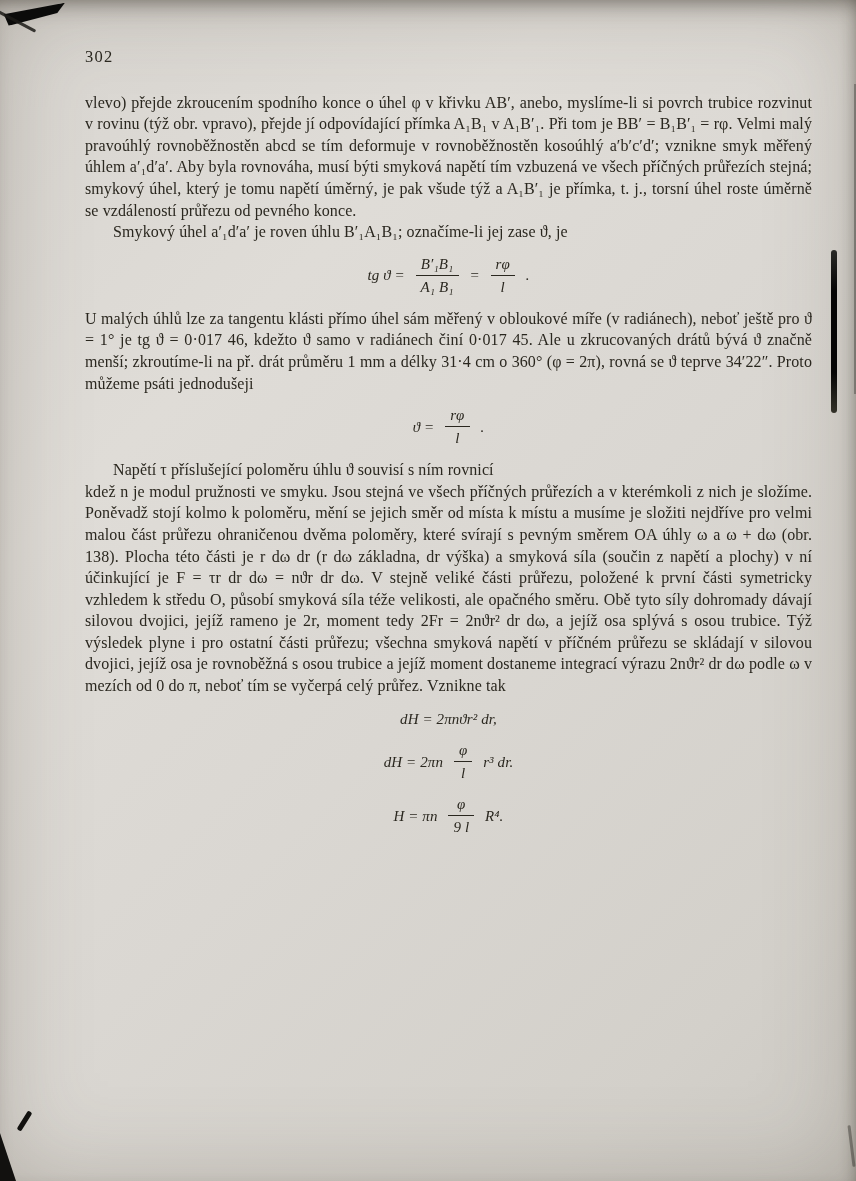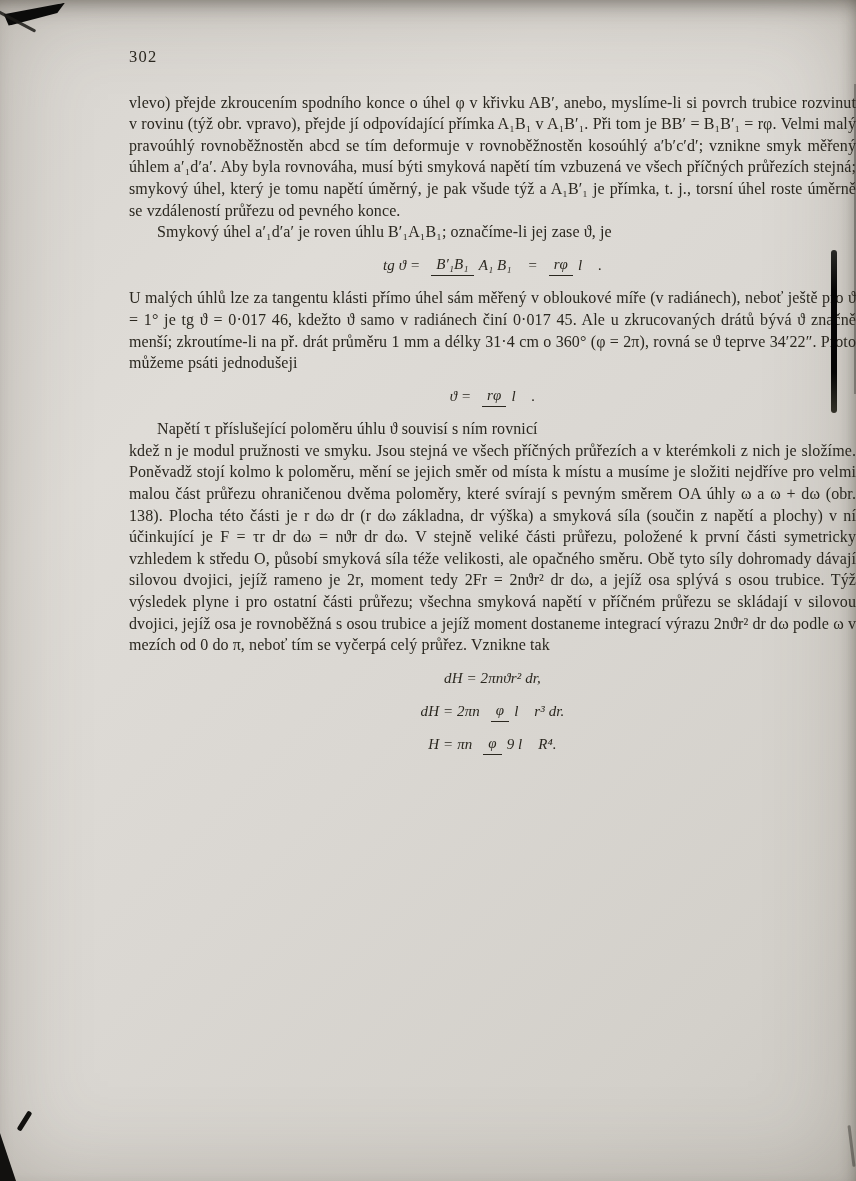--- a/index.html
+++ b/index.html
@@ -34,7 +34,6 @@
     text-align: justify;
     letter-spacing: 0.1px;
     hyphens: auto;
-    margin-left: 44px;
   }
   .page-number {
     font-size: 16.5px;

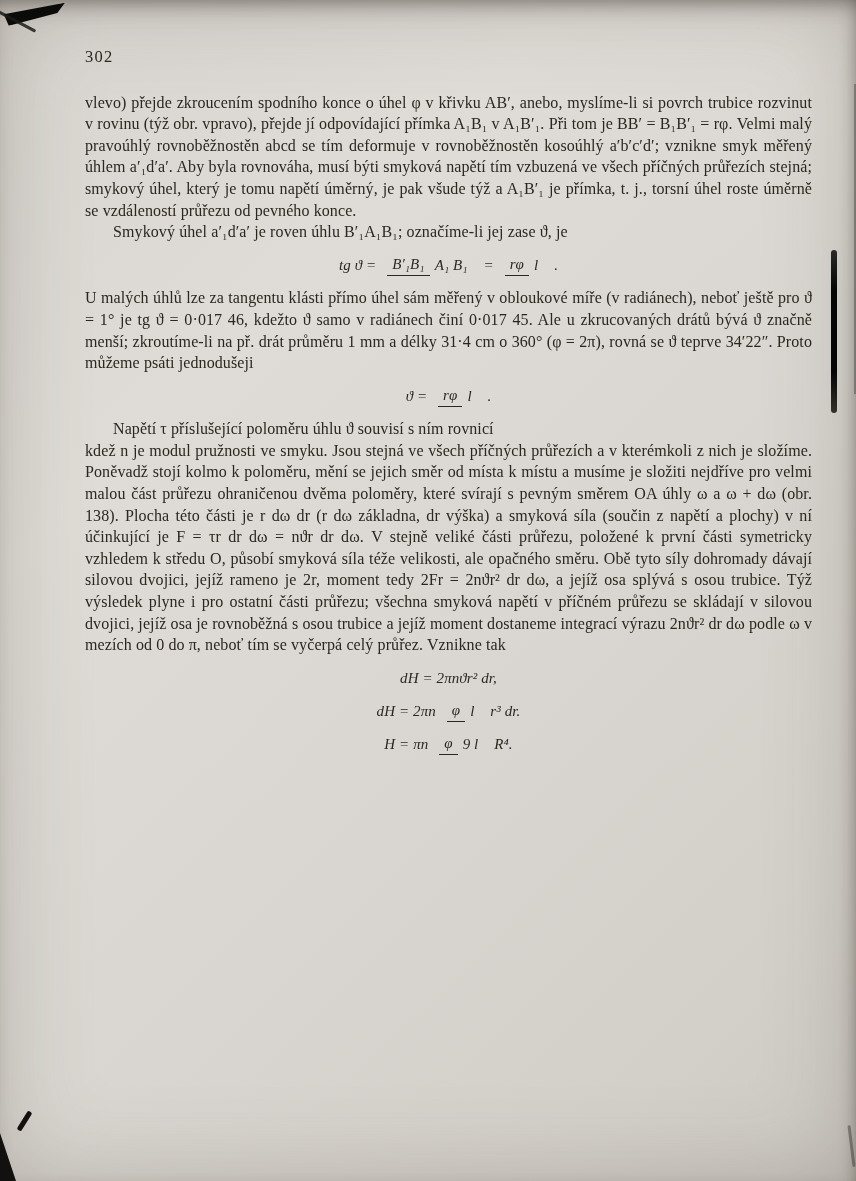--- a/index.html
+++ b/index.html
@@ -61,6 +61,7 @@
   }
   .frac {
     display: inline-flex;
+    flex-direction: column;
     vertical-align: middle;
     text-align: center;
     margin: 0 4px;

